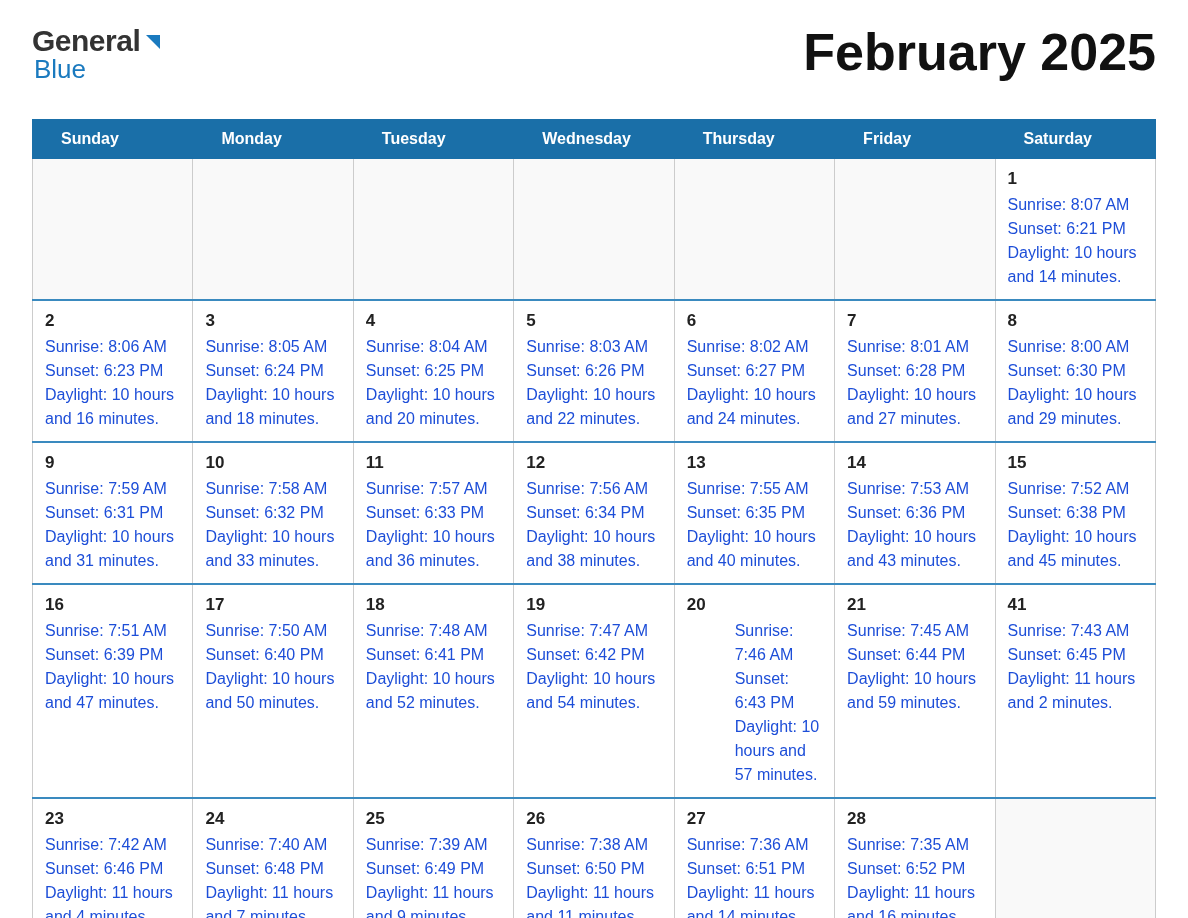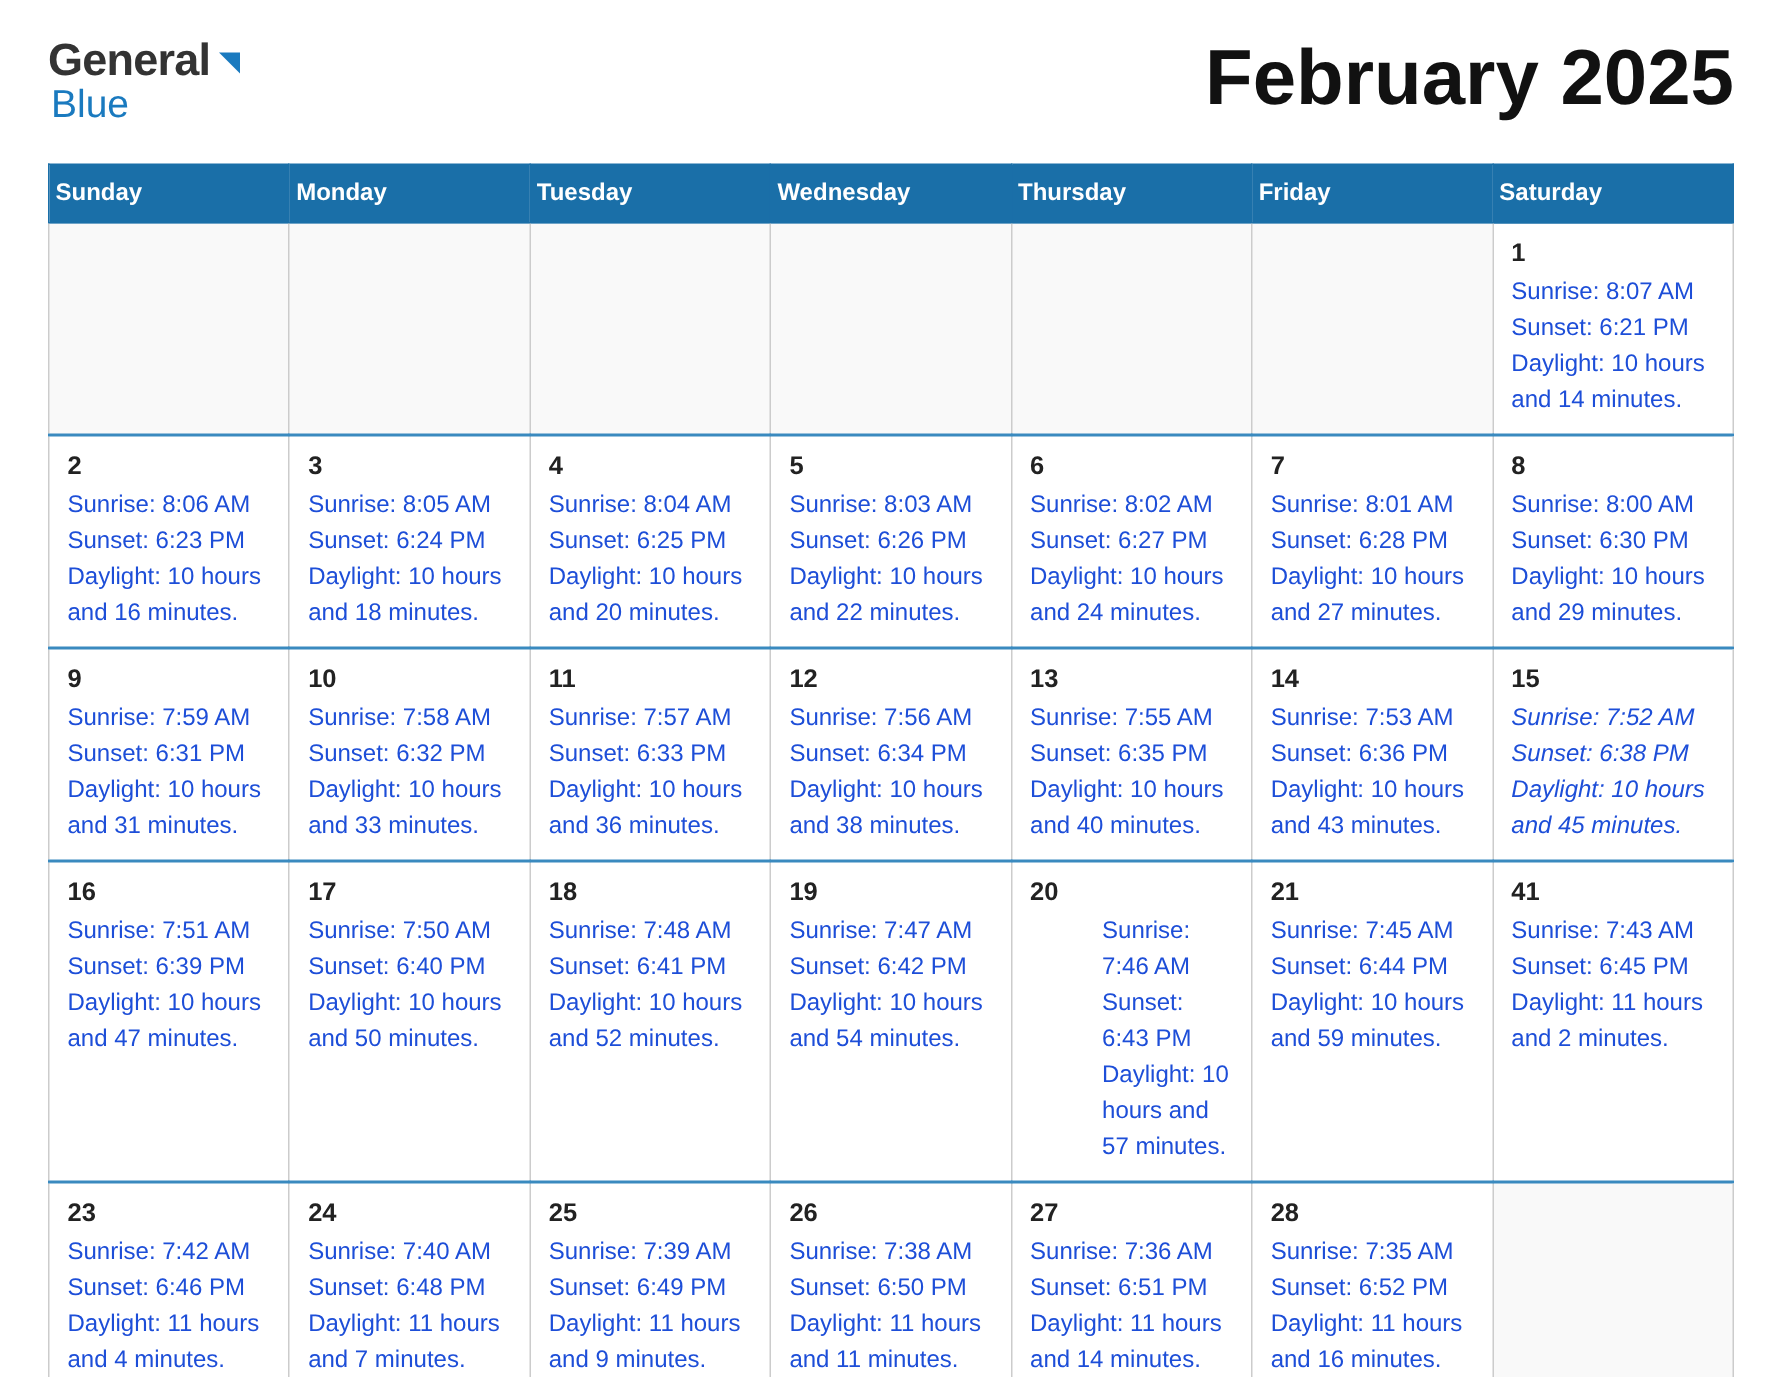--- a/index.html
+++ b/index.html
@@ -14,7 +14,7 @@
       display: flex;
       justify-content: space-between;
       align-items: flex-start;
-      margin-bottom: 24px;
+      margin-bottom: 34px;
     }
     .logo {
       display: flex;

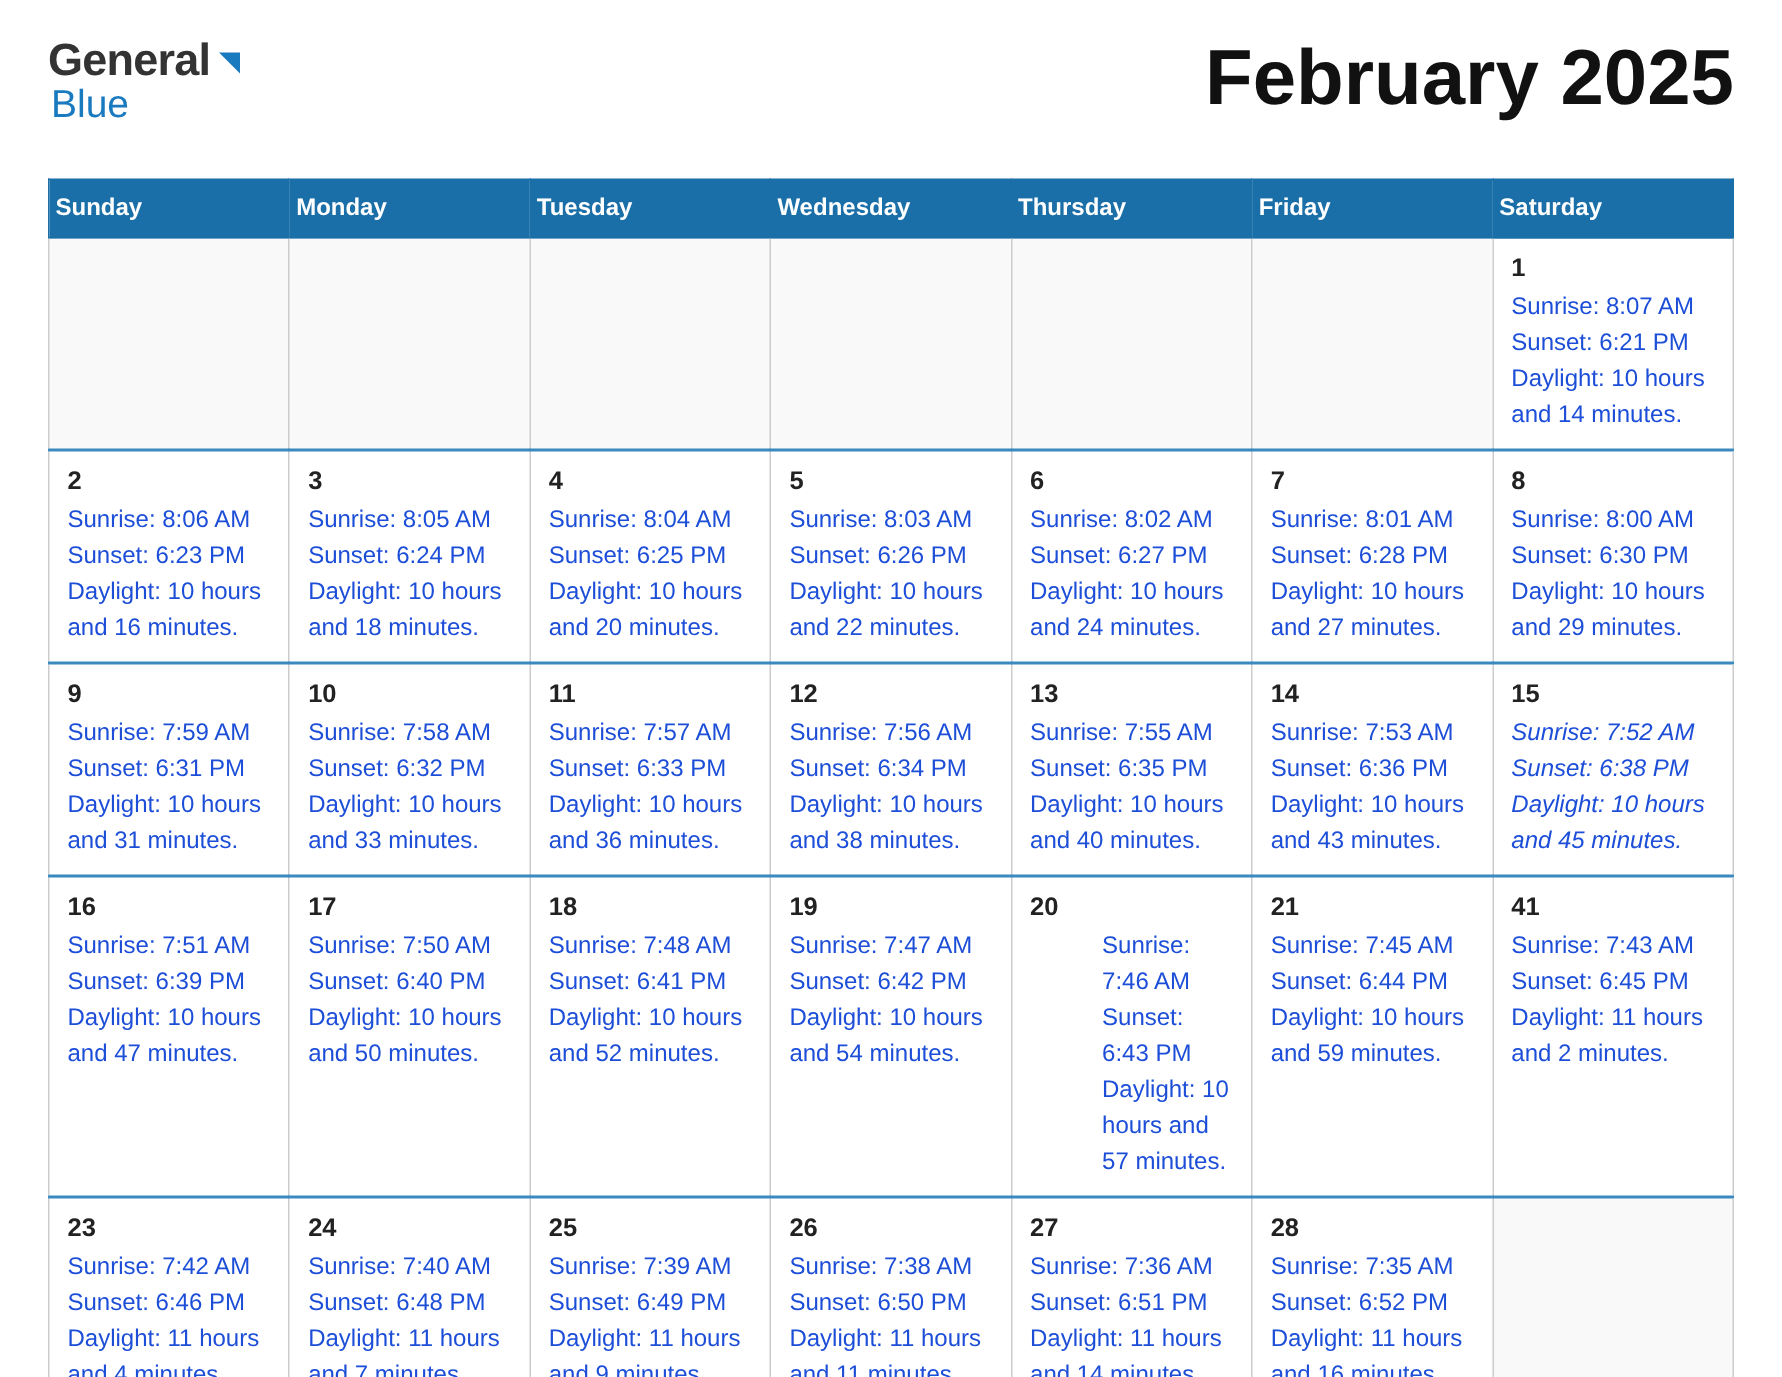--- a/index.html
+++ b/index.html
@@ -47,7 +47,7 @@
       color: #fff;
       font-size: 16px;
       font-weight: bold;
-      padding: 10px 4px;
+      padding: 10px 28px;
       text-align: left;
       border: 1px solid #1a6fa8;
     }

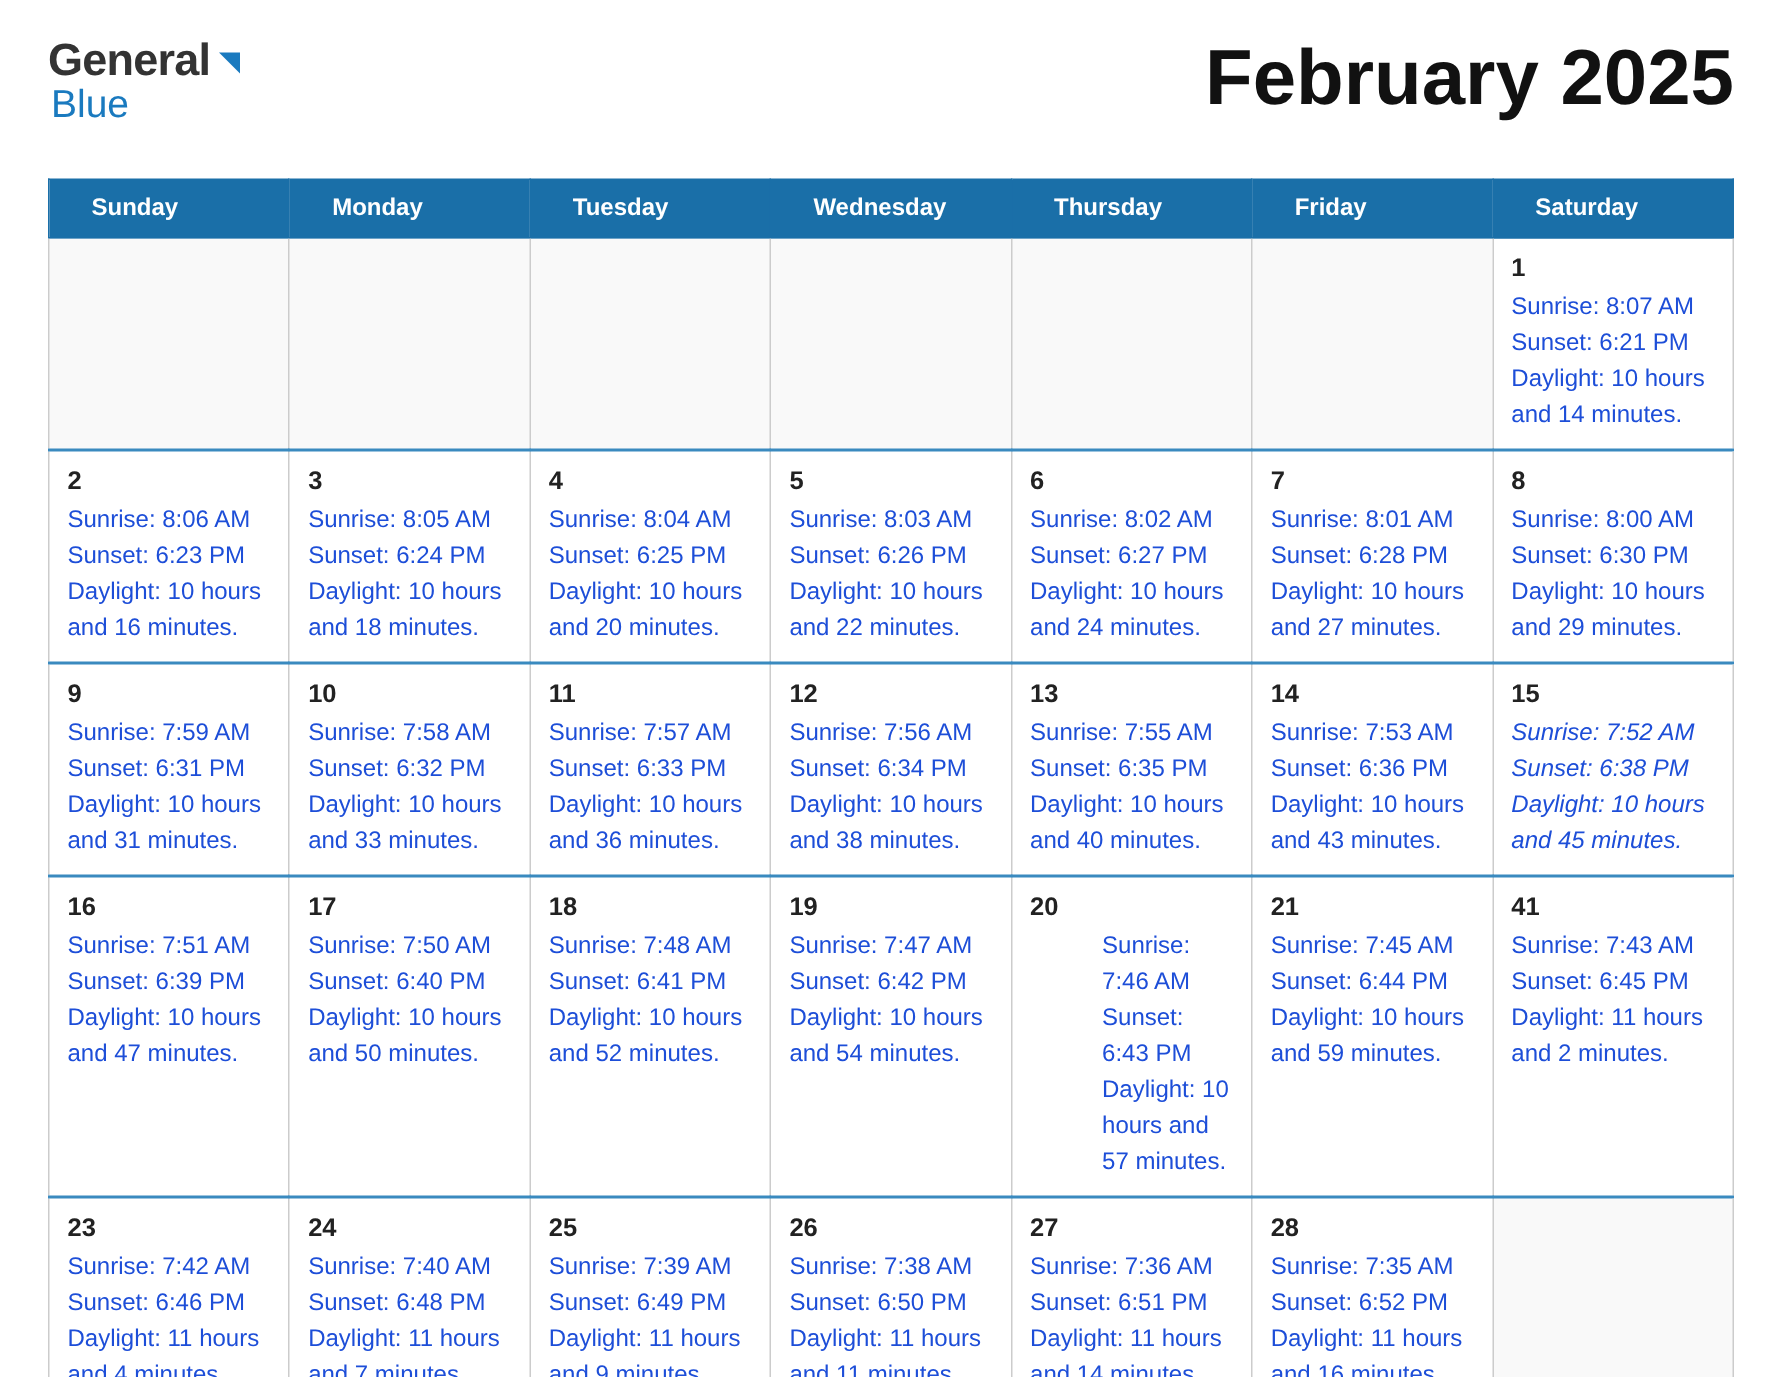--- a/index.html
+++ b/index.html
@@ -210,7 +210,7 @@
         </td>
         <td>
           <div class="day-number">15</div>
-          <div class="day-info" style="white-space: pre-line; font-style: italic;">Sunrise: 7:52 AM
+          <div class="day-info" style="white-space: pre-line;">Sunrise: 7:52 AM
 Sunset: 6:38 PM
 Daylight: 10 hours and 45 minutes.</div>
         </td>

